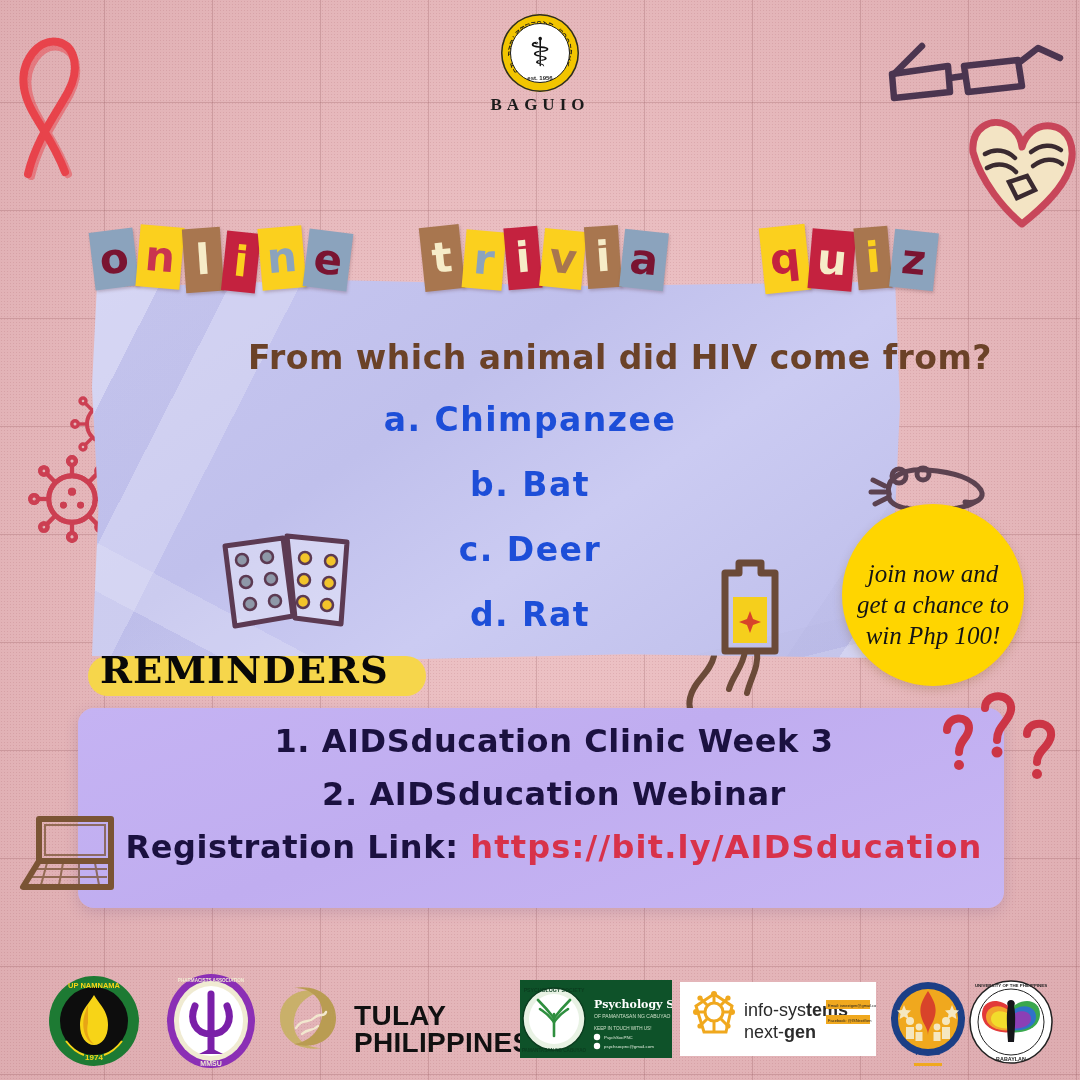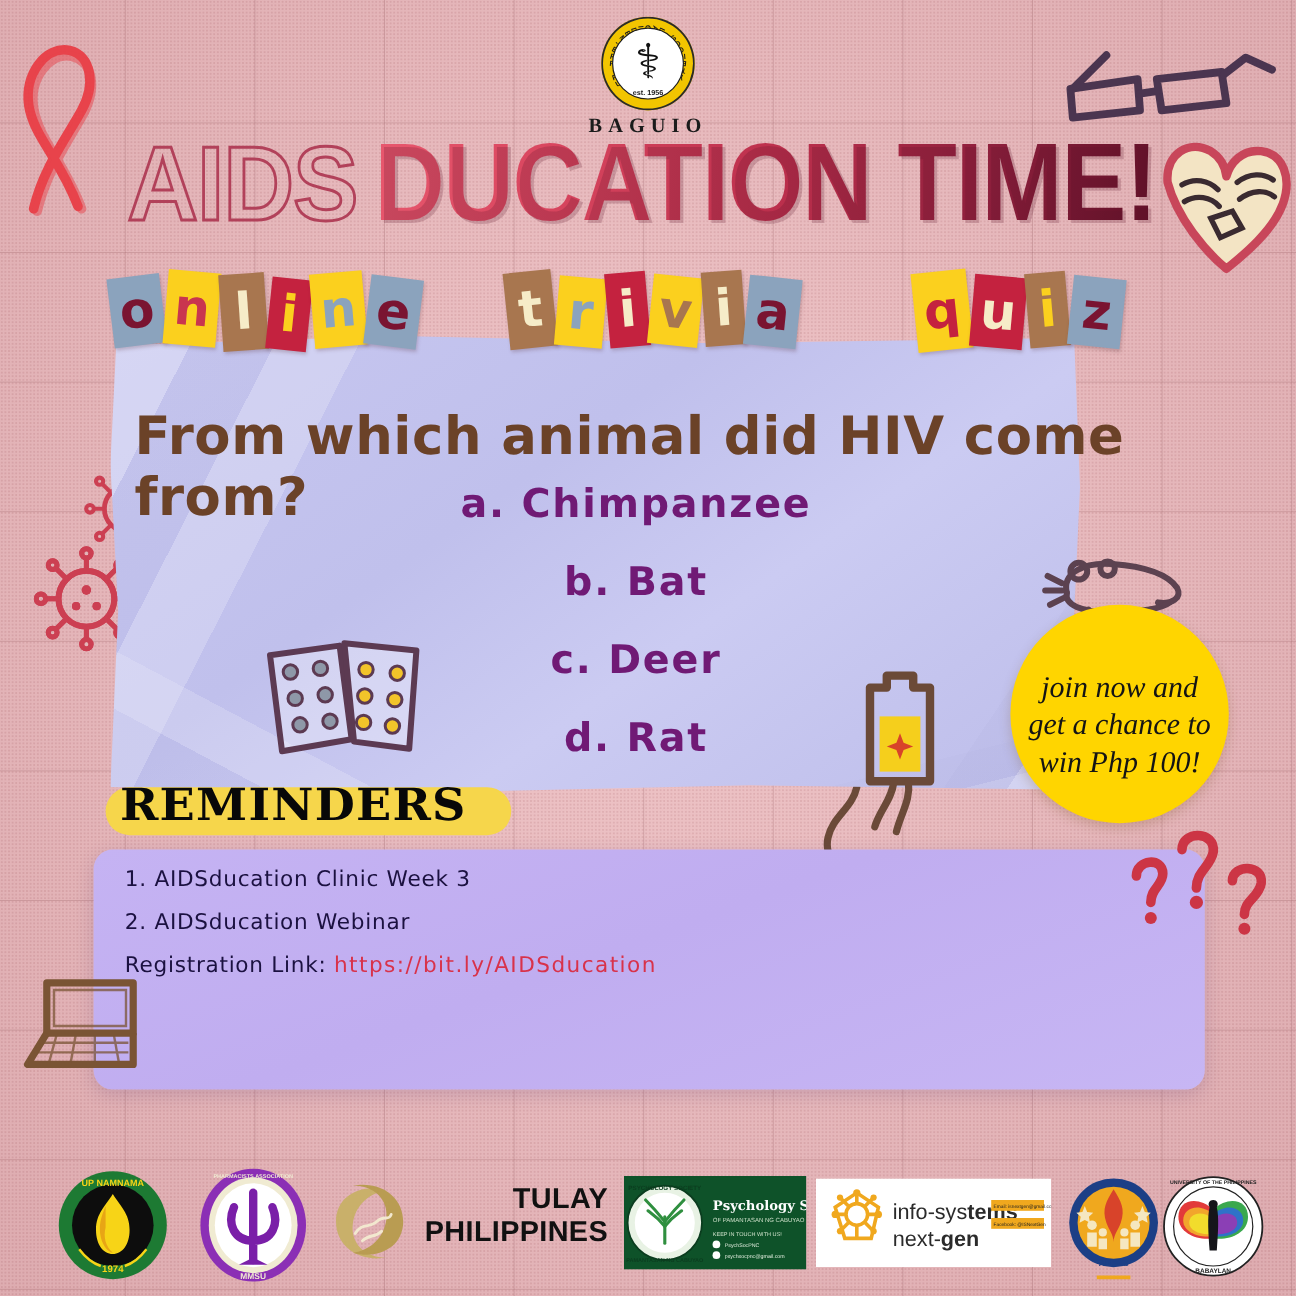--- a/index.html
+++ b/index.html
@@ -407,9 +407,6 @@
     <div id="baguio">BAGUIO</div>
   </div>
 
-  <div id="headline">
-    <span class="hollow">AIDS</span><span class="solid">DUCATION TIME!</span>
-  </div>
 
   <div id="ransom">
       <div class="rchunk" style="left: 0px;">

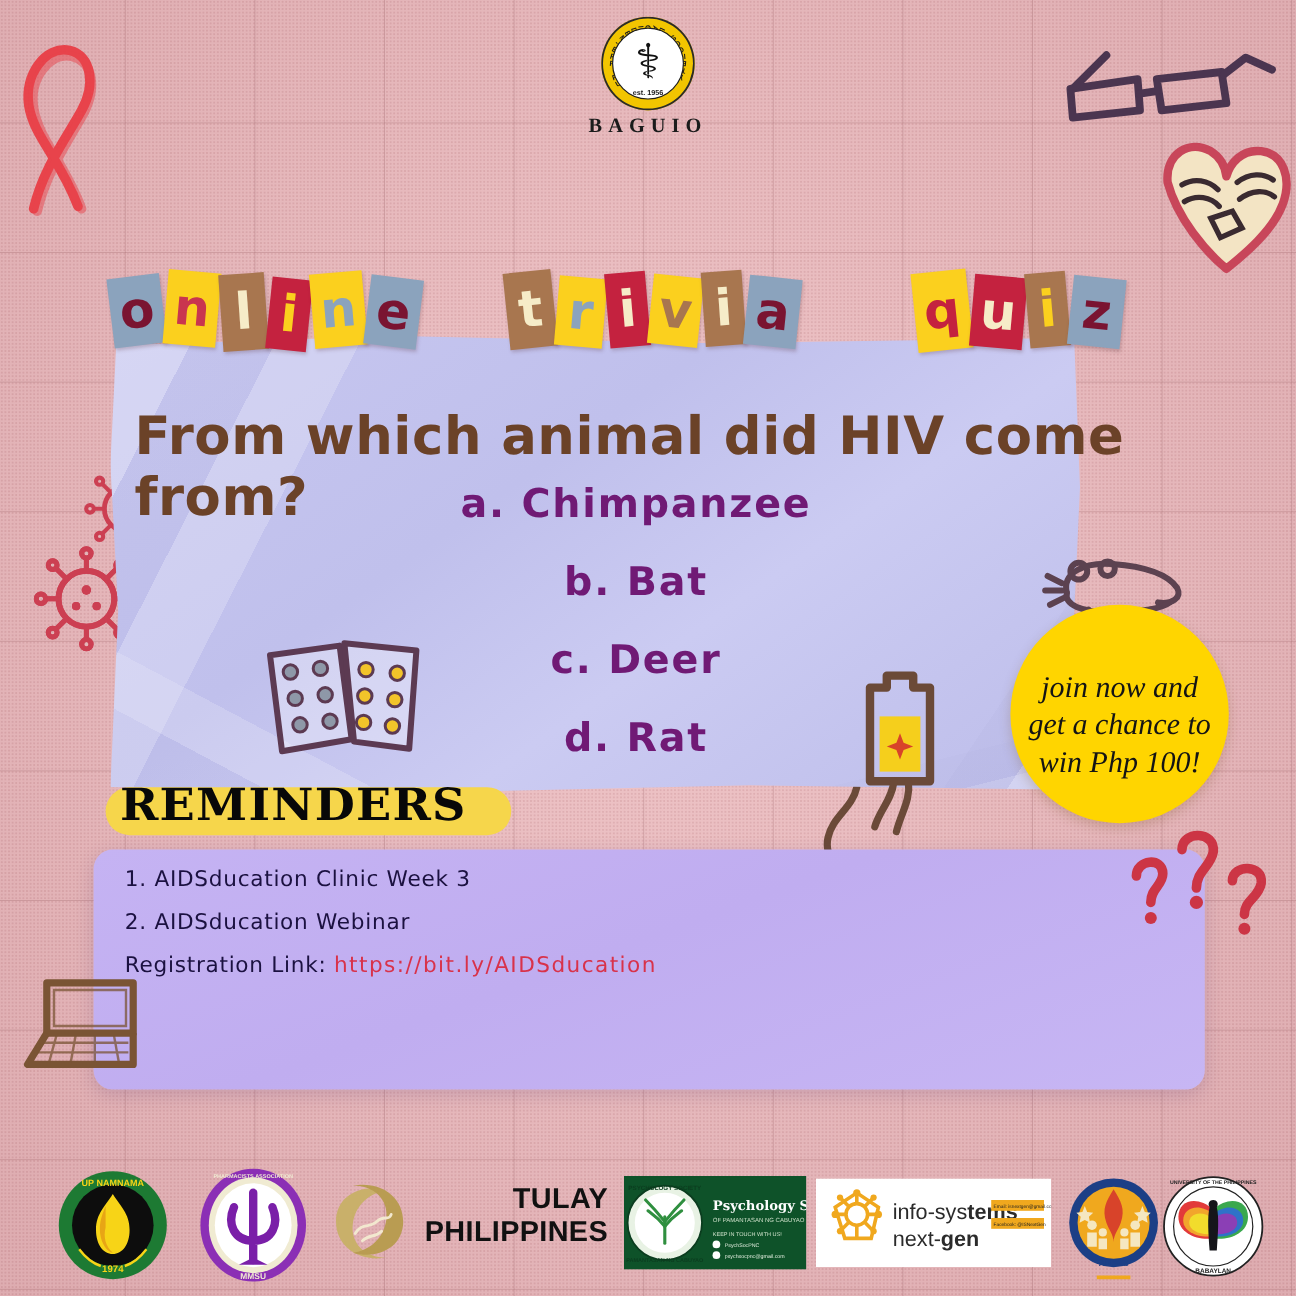--- a/index.html
+++ b/index.html
@@ -105,7 +105,7 @@
   #question{
     position:absolute;left:112px;top:338px;width:880px;z-index:5;
     font-family:"DejaVu Sans",sans-serif;font-weight:bold;
-    font-size:44px;color:#6b4228;letter-spacing:.5px;text-align:left;
+    font-size:33px;color:#6b4228;letter-spacing:.5px;text-align:right;
   }
   #choices{position:absolute;left:180px;top:400px;width:700px;z-index:5;text-align:center;}
   .choice{

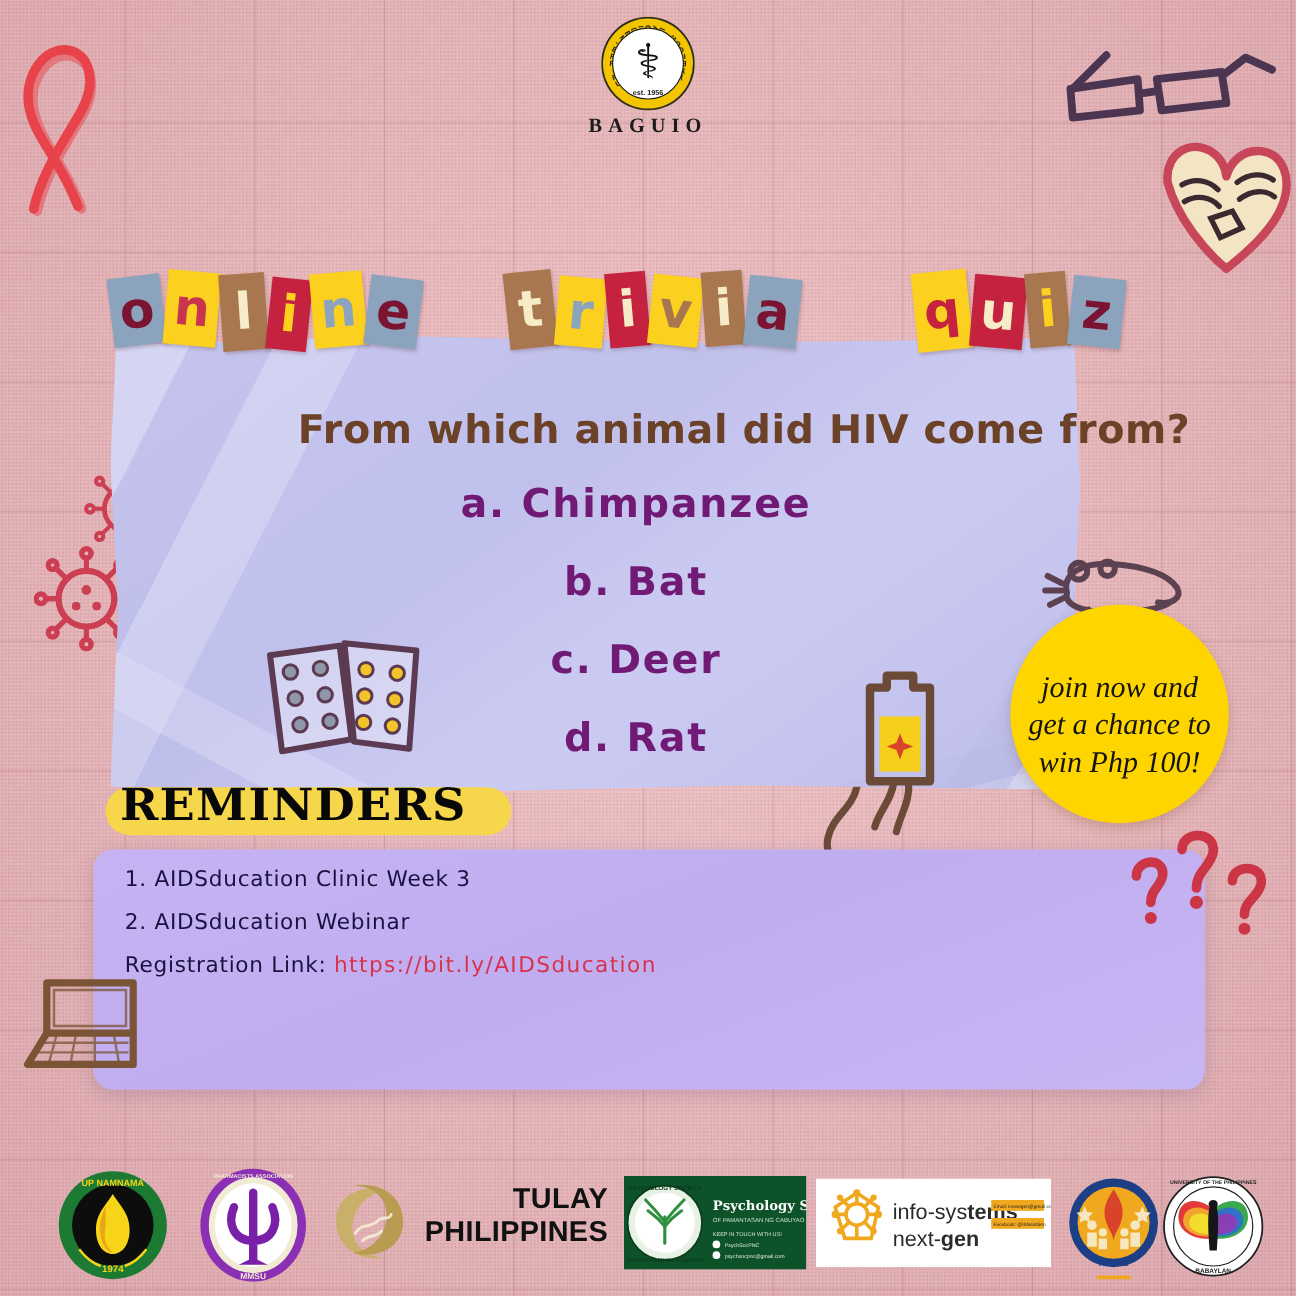--- a/index.html
+++ b/index.html
@@ -110,7 +110,7 @@
   #choices{position:absolute;left:180px;top:400px;width:700px;z-index:5;text-align:center;}
   .choice{
     font-family:"DejaVu Sans",sans-serif;font-weight:bold;font-size:33px;
-    color:#701a75;letter-spacing:1.5px;margin-bottom:26px;
+    color:#1d4ed8;letter-spacing:1.5px;margin-bottom:26px;
   }
 
   

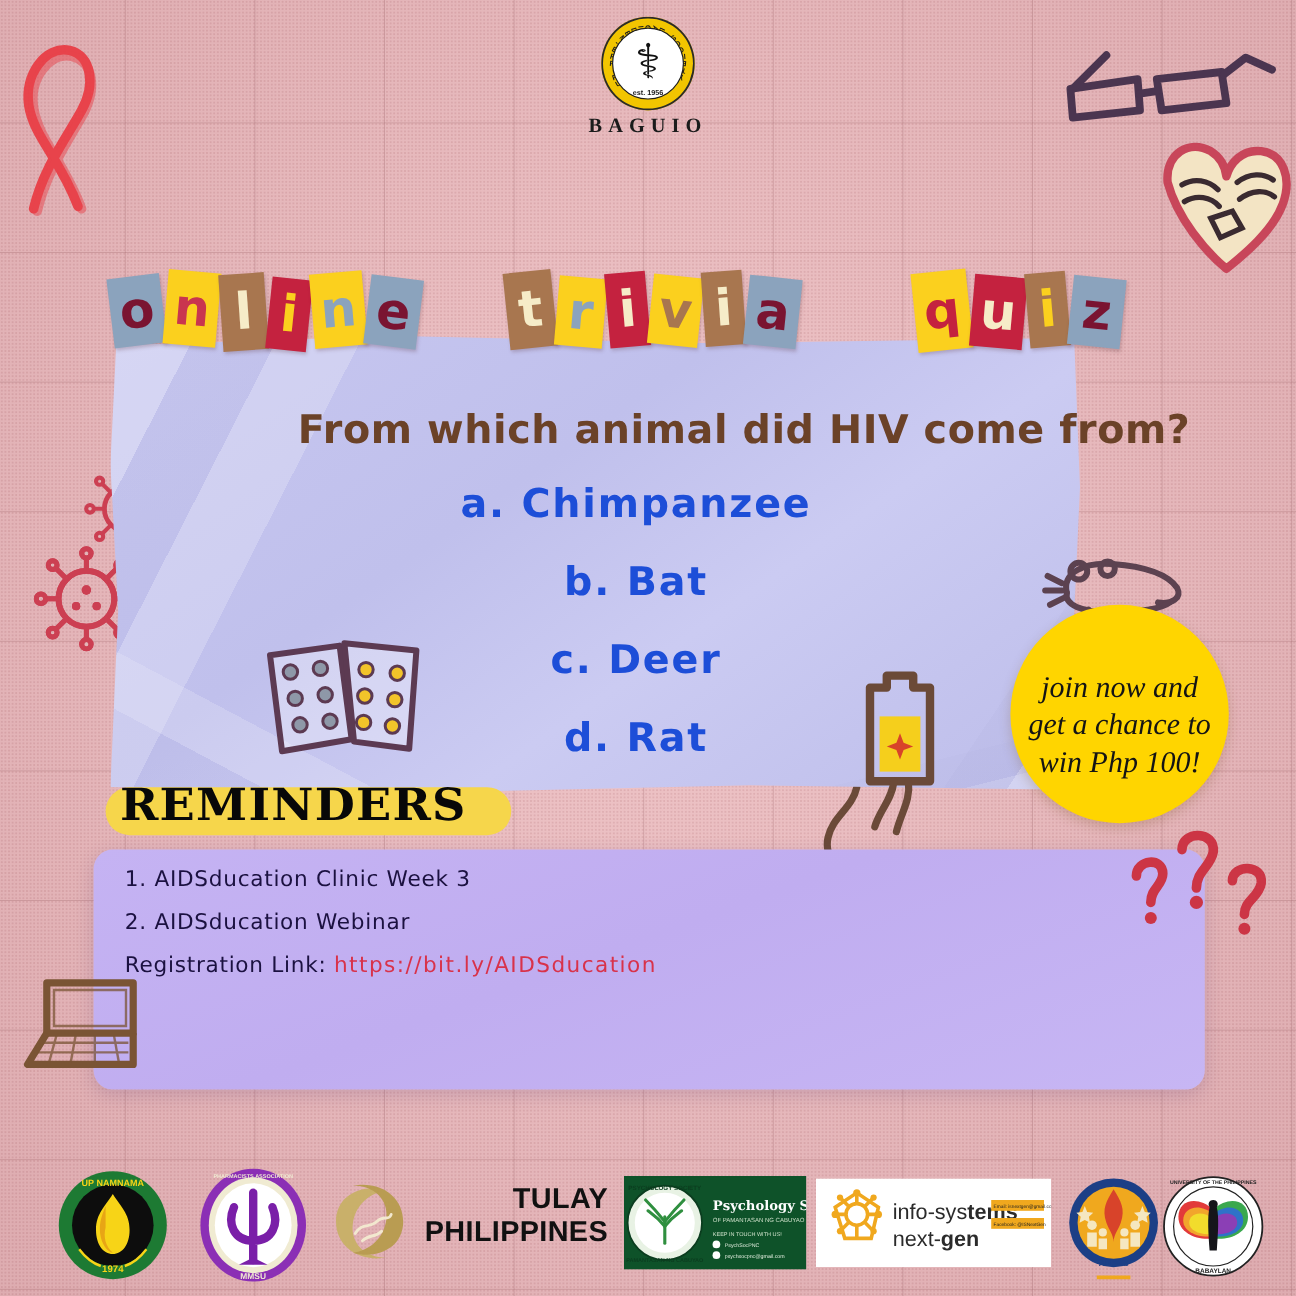--- a/index.html
+++ b/index.html
@@ -140,8 +140,8 @@
   }
   #remlist{position:absolute;left:104px;top:722px;width:900px;z-index:6;}
   .remline{
-    font-family:"DejaVu Sans",sans-serif;font-weight:normal;font-size:18px;
-    color:#1b1140;letter-spacing:.6px;margin-bottom:15px;white-space:nowrap;
+    font-family:"DejaVu Sans",sans-serif;font-weight:bold;font-size:32px;
+    color:#1b1140;letter-spacing:.6px;margin-bottom:15px;white-space:nowrap;text-align:center;
   }
   .remline .link{color:#d8324a;letter-spacing:1.2px;}
 

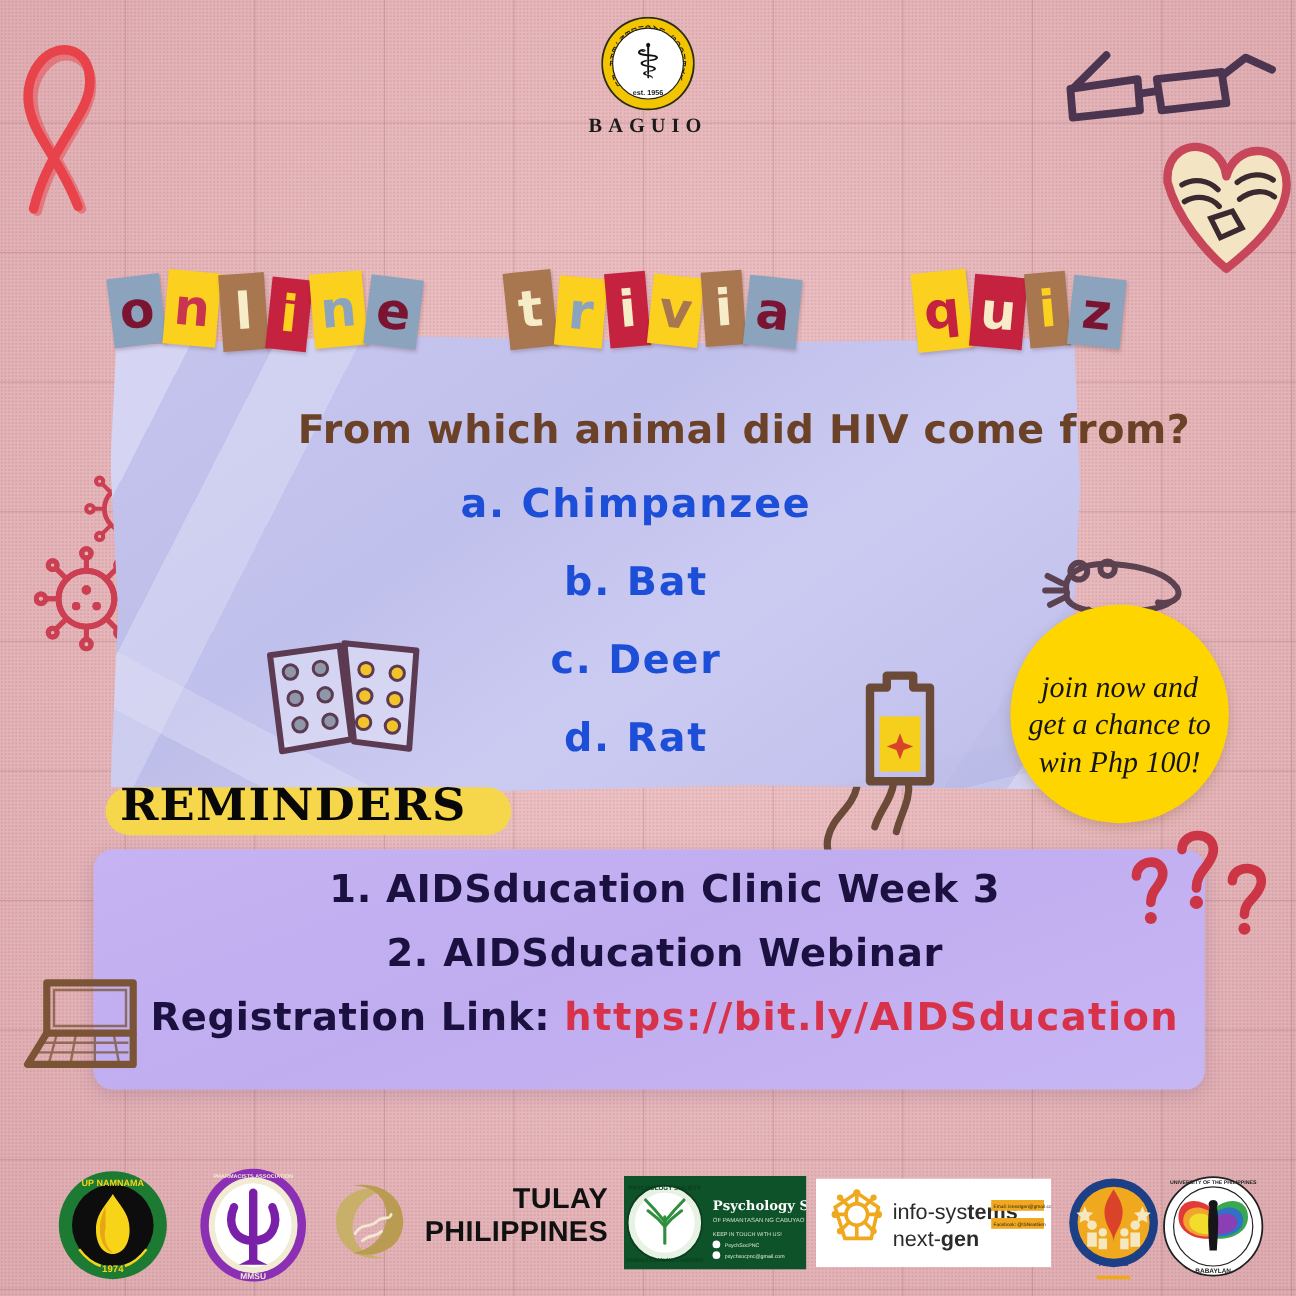--- a/index.html
+++ b/index.html
@@ -161,8 +161,8 @@
   #logoBabaylan{left:968px;top:978px;width:86px;height:90px;}
 
   .tulayText{
-    position:absolute;left:86px;top:8px;font-family:"Liberation Sans",sans-serif;font-weight:bold;
-    font-size:24px;line-height:27px;color:#111;letter-spacing:.3px;text-align:right;
+    position:absolute;left:86px;top:24px;font-family:"Liberation Sans",sans-serif;font-weight:bold;
+    font-size:28px;line-height:27px;color:#111;letter-spacing:.3px;
   }
 </style>
 </head>

